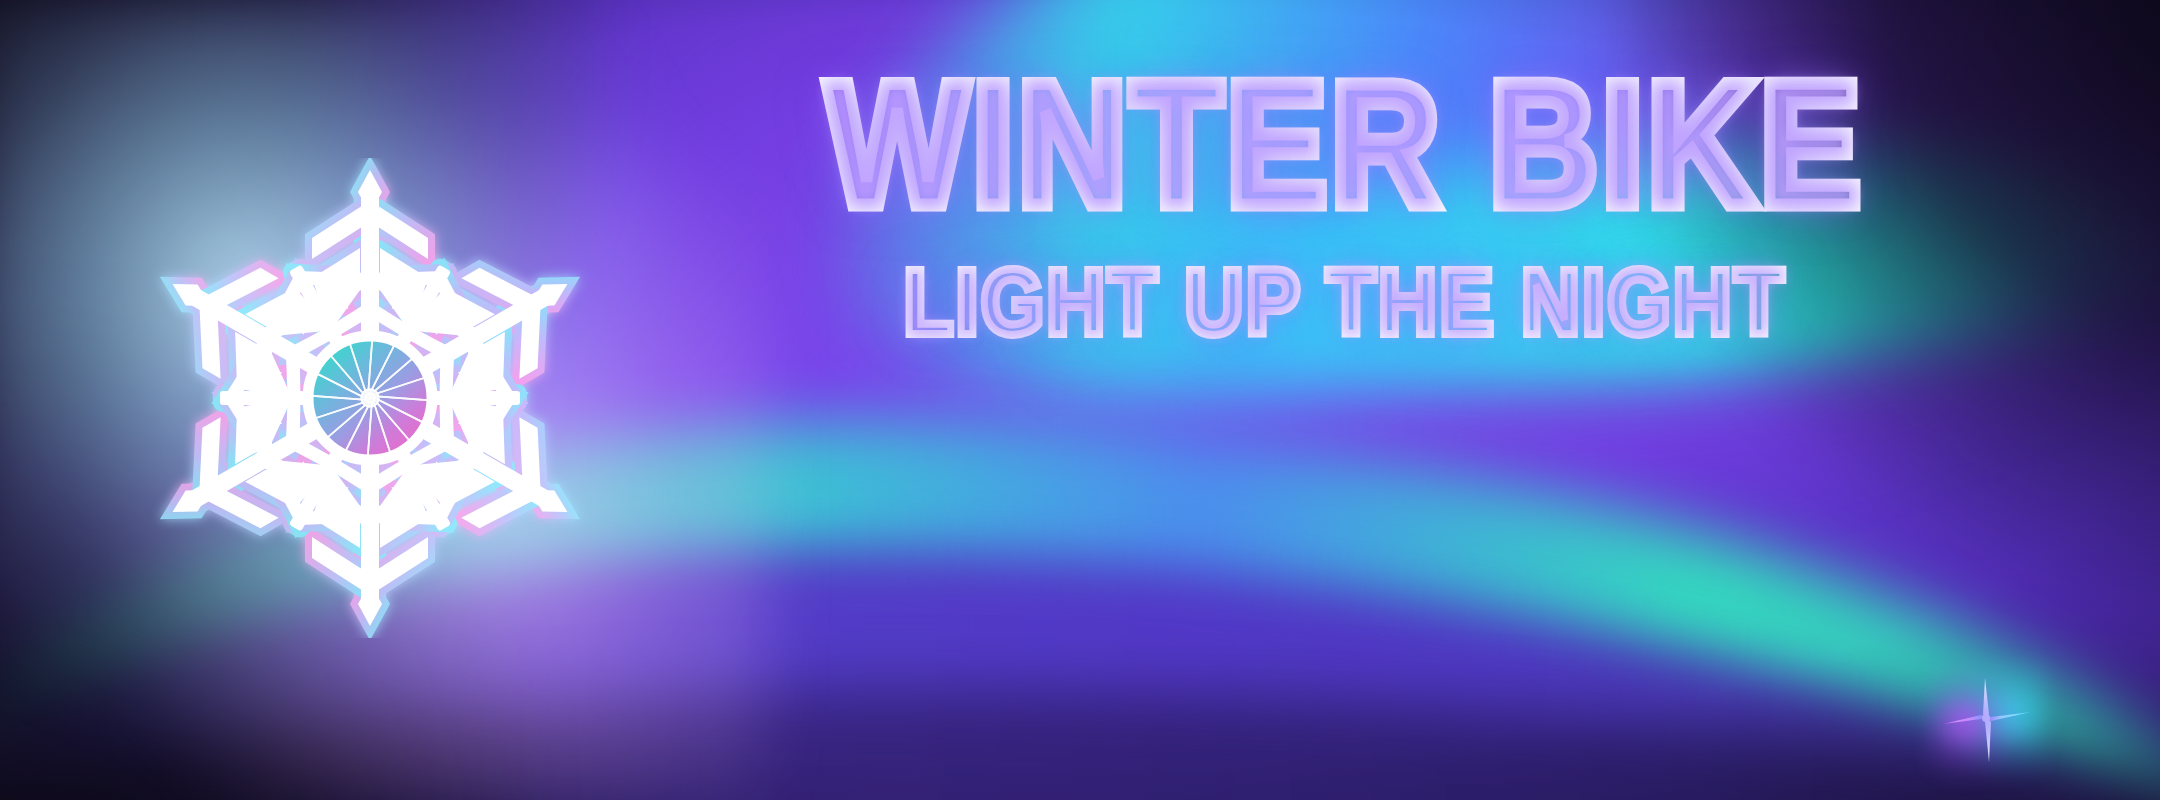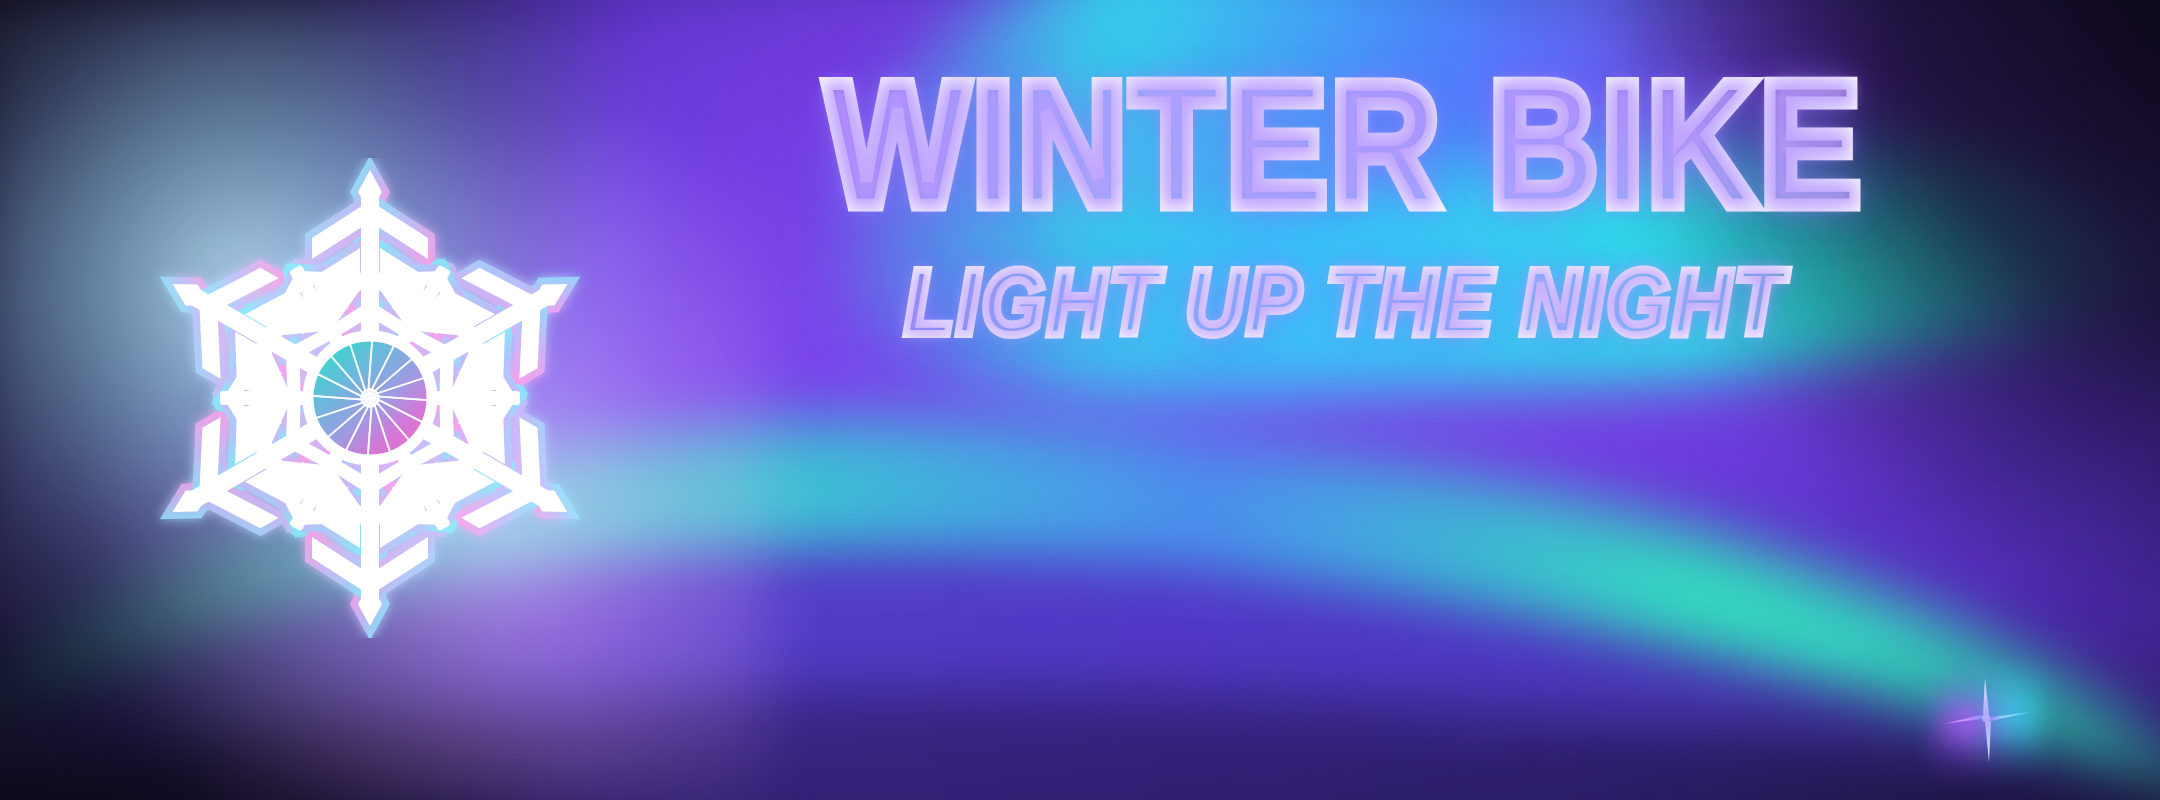--- a/index.html
+++ b/index.html
@@ -151,7 +151,7 @@
     -webkit-text-stroke-width:8px;
   }
   #title-line2 { margin-top:10px; }
-  #subtitle-line { margin-top:26px;font-style:italic; }
+  #subtitle-line { margin-top:26px; }
 
   
   #sparkle {

